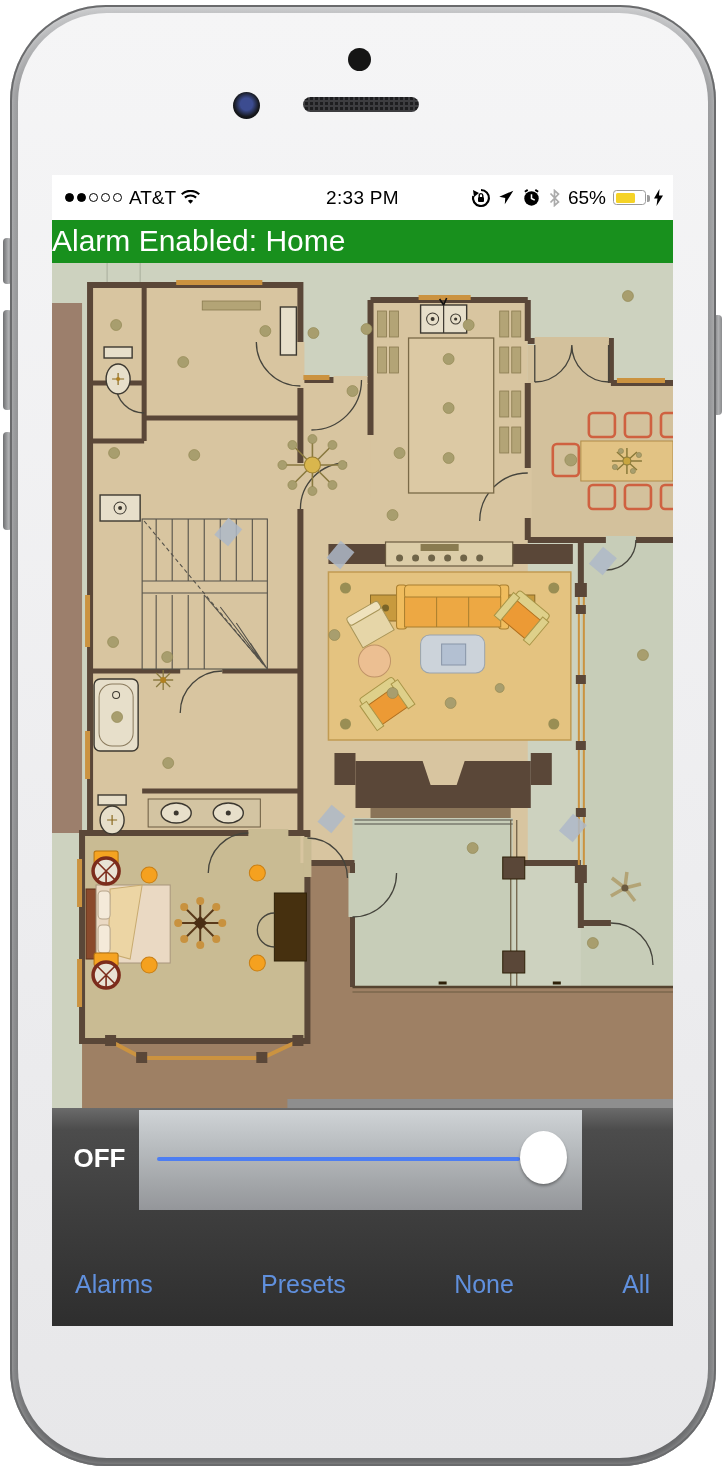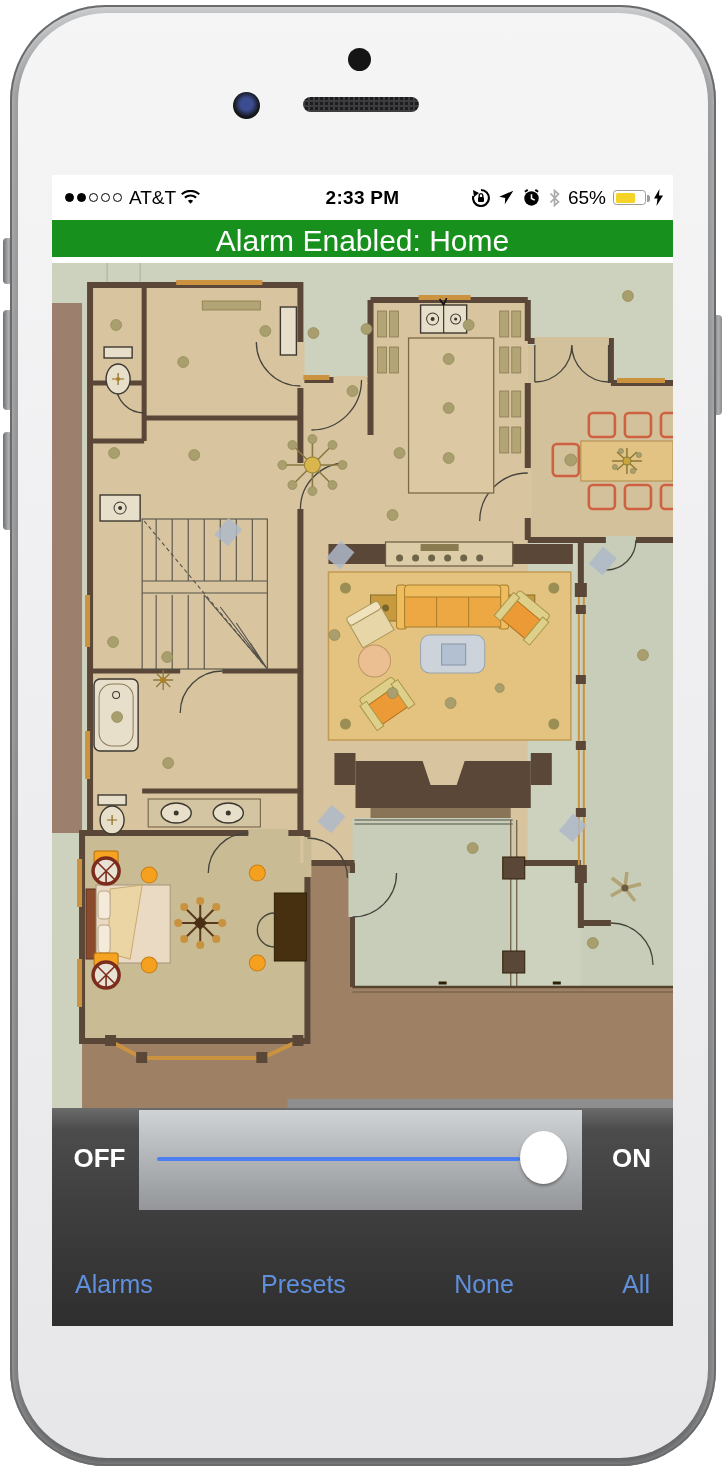--- a/index.html
+++ b/index.html
@@ -31,7 +31,7 @@
   .sigdots{display:flex;align-items:center;gap:3px;margin-right:3px;}
   .sig{width:9px;height:9px;border:1.5px solid #000;border-radius:50%;display:inline-block;}
   .sig.f{background:#000;}
-  .st-time{position:absolute;left:50%;transform:translateX(-50%);font-weight:700;letter-spacing:.3px;}
+  .st-time{position:absolute;left:50%;transform:translateX(-50%);font-weight:400;letter-spacing:.3px;}
   .st-right{position:absolute;right:9px;top:0;height:45px;display:flex;align-items:center;gap:7px;}
   .batt{position:relative;width:33px;height:15px;border:1.5px solid #9a9a9a;border-radius:3.5px;}
   .batt .bfill{position:absolute;left:1.5px;top:1.5px;bottom:1.5px;width:60%;border-radius:1.5px;background:var(--battery-yellow,#f5d327);}

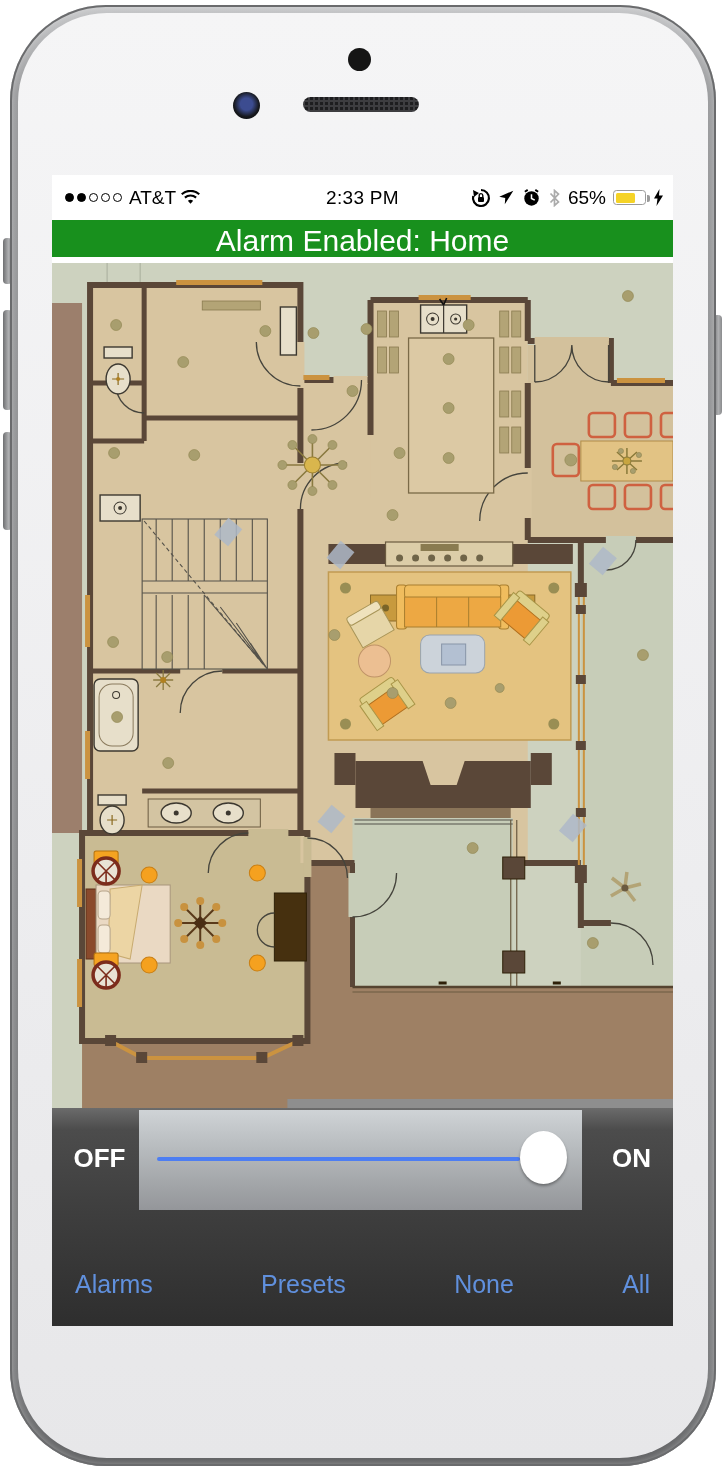--- a/index.html
+++ b/index.html
@@ -38,8 +38,8 @@
   .batt:after{content:"";position:absolute;right:-5px;top:3.5px;width:3.5px;height:7px;background:#9a9a9a;border-radius:0 2px 2px 0;}
 
   
-  .banner{position:absolute;top:45px;left:0;width:100%;height:37px;background:var(--banner-green,#18901d);
-    color:#fff;font-size:30px;text-align:center;line-height:42px;}
+  .banner{position:absolute;top:45px;left:0;width:100%;height:43px;background:var(--banner-green,#18901d);
+    color:#fff;font-size:30px;text-align:left;line-height:42px;}
 
   
   .fp{position:absolute;top:88px;left:0;}

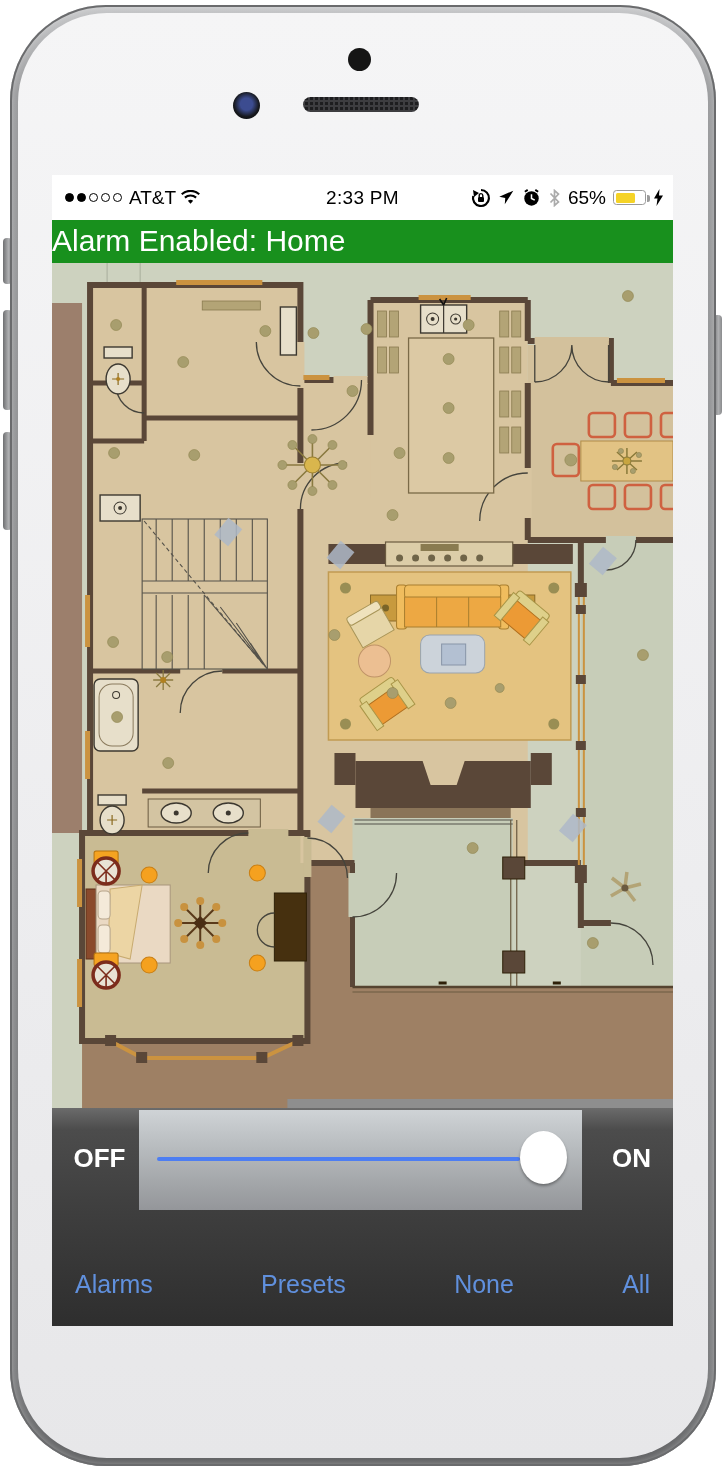--- a/index.html
+++ b/index.html
@@ -467,7 +467,6 @@
         <div class="track"></div>
         <div class="thumb" id="thumb" style="left: 381px;"></div>
       </div>
-      <div class="on-lab">ON</div>
       <div class="linksrow">
         <a href="#">Alarms</a>
         <a href="#">Presets</a>

